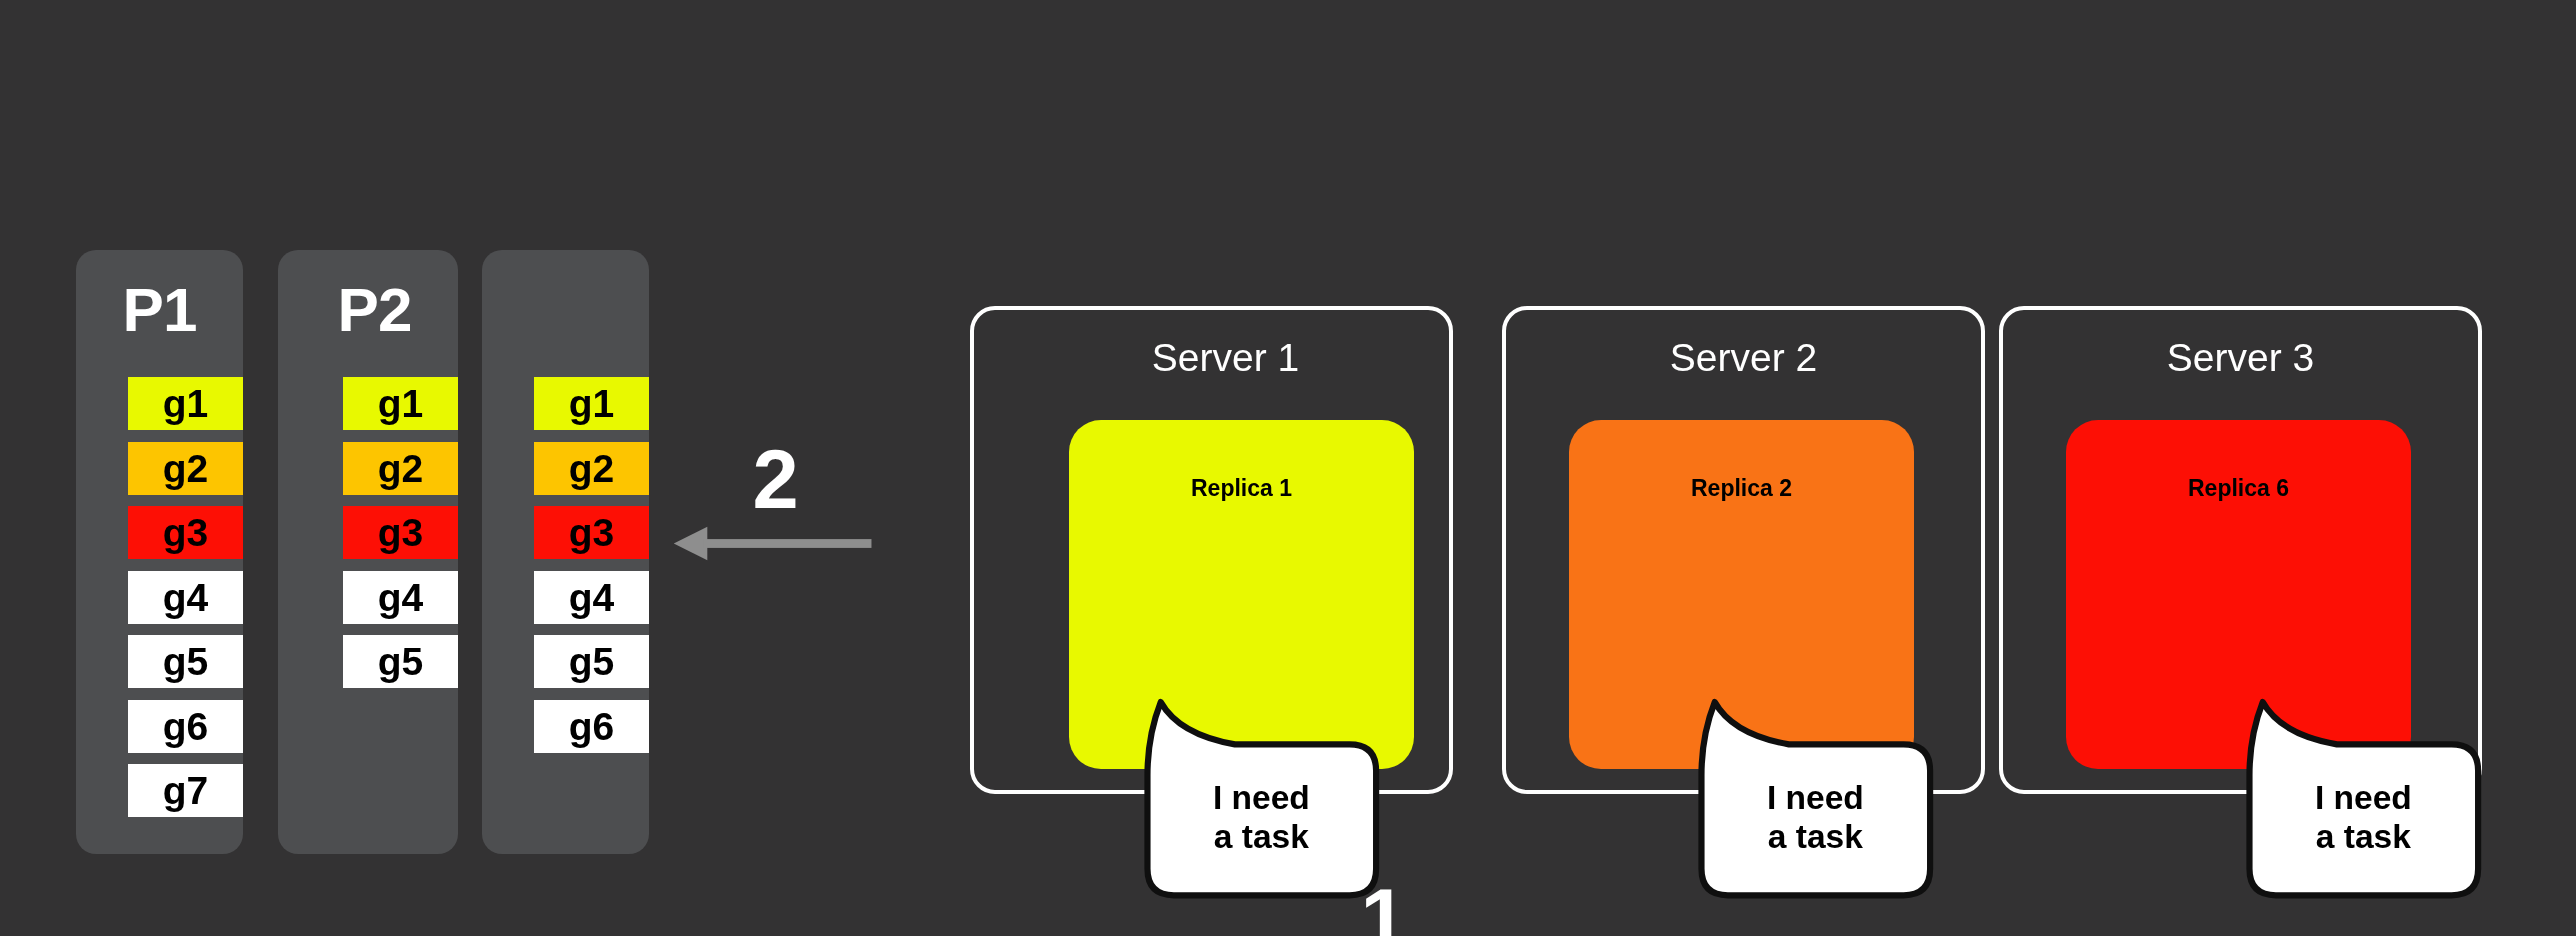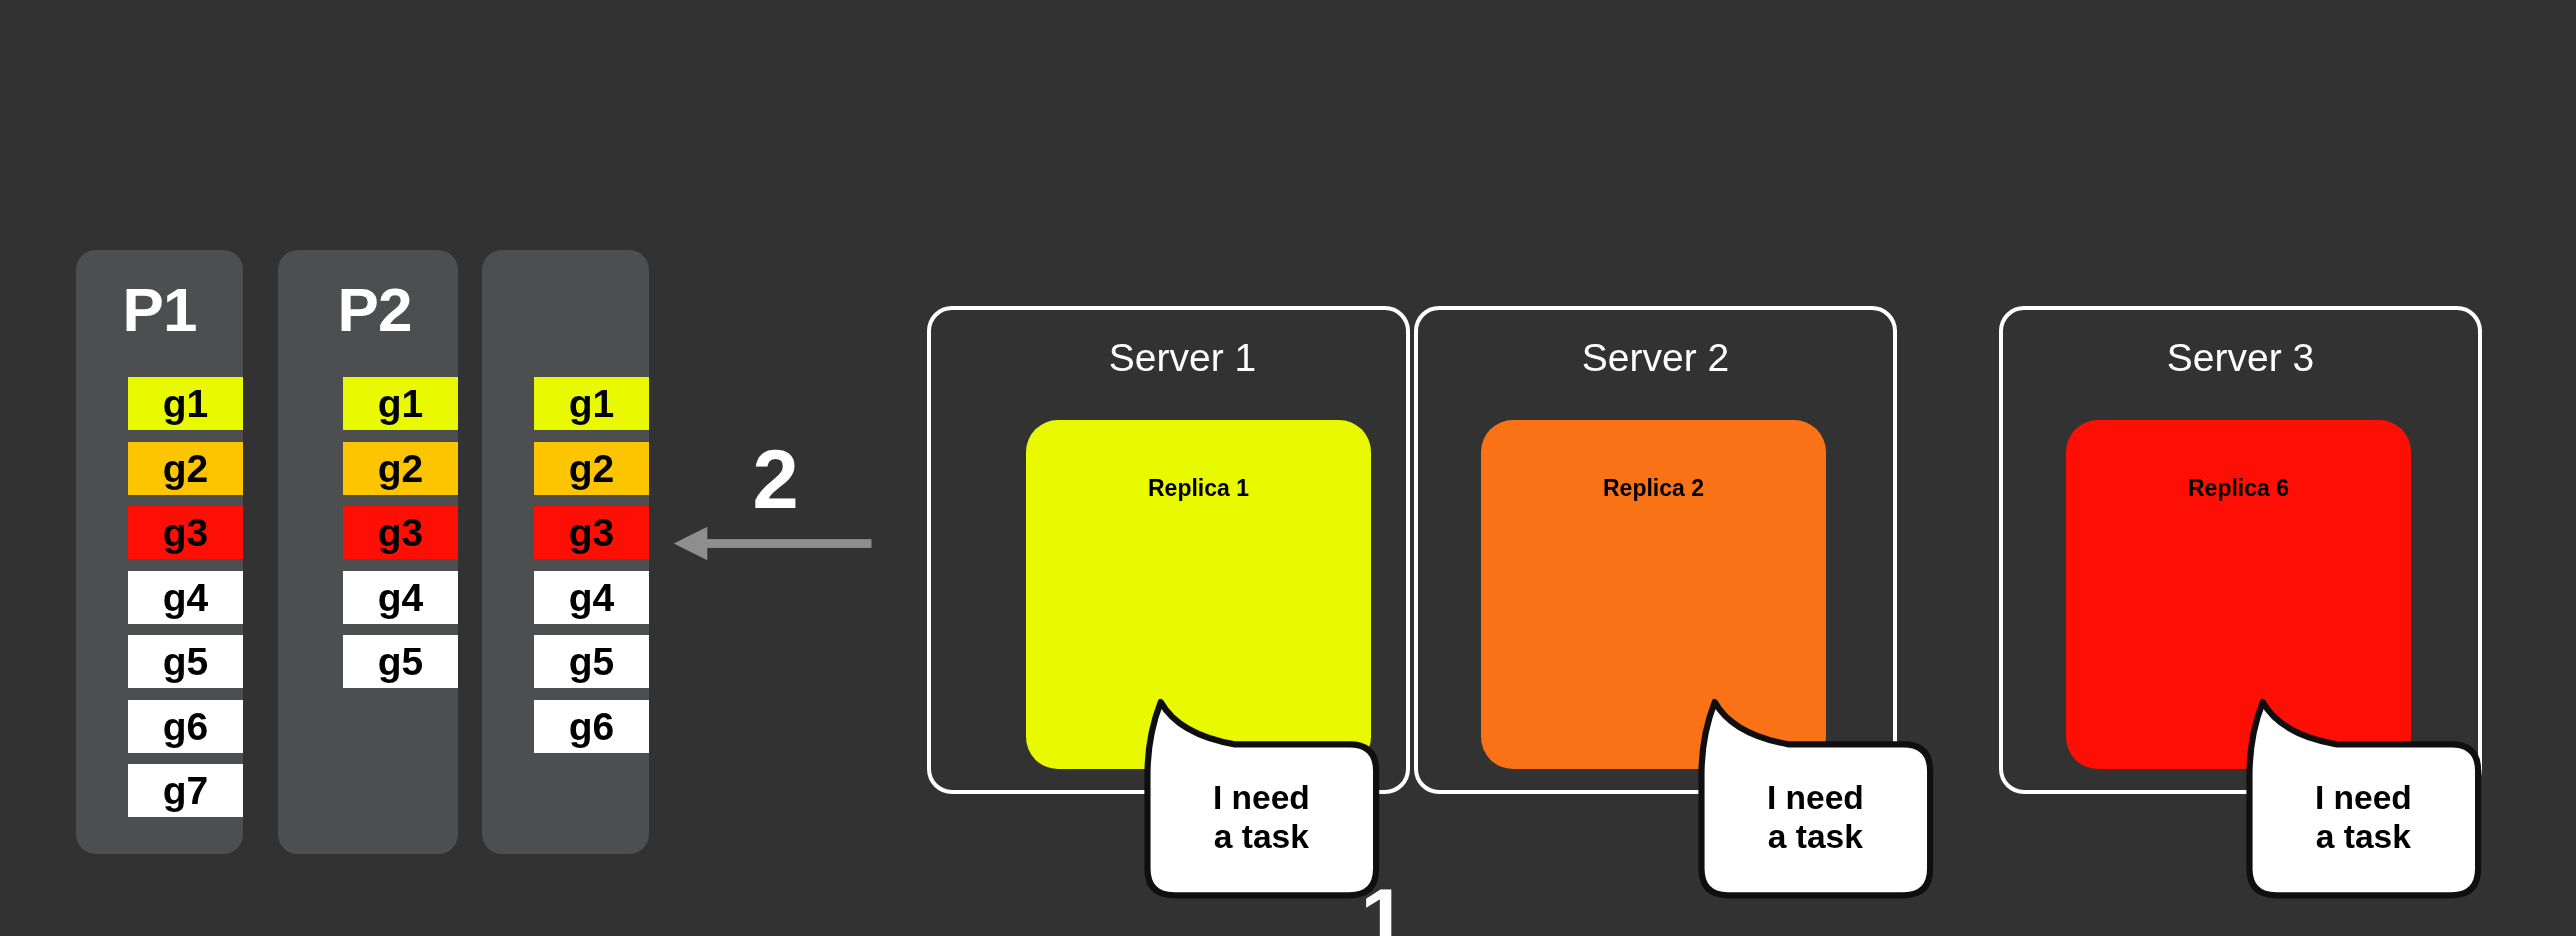--- a/index.html
+++ b/index.html
@@ -98,7 +98,7 @@
   </svg>
 
   <div id="servers">
-      <div class="server" style="left: 927px; padding-left: 28px;">
+      <div class="server" style="left: 970px; padding-left: 28px;">
         <div class="stitle">Server 1</div>
         <div class="replica" style="background: rgb(232, 249, 0); margin-left: 32px;">
           <div class="rlabel">Replica 1</div>

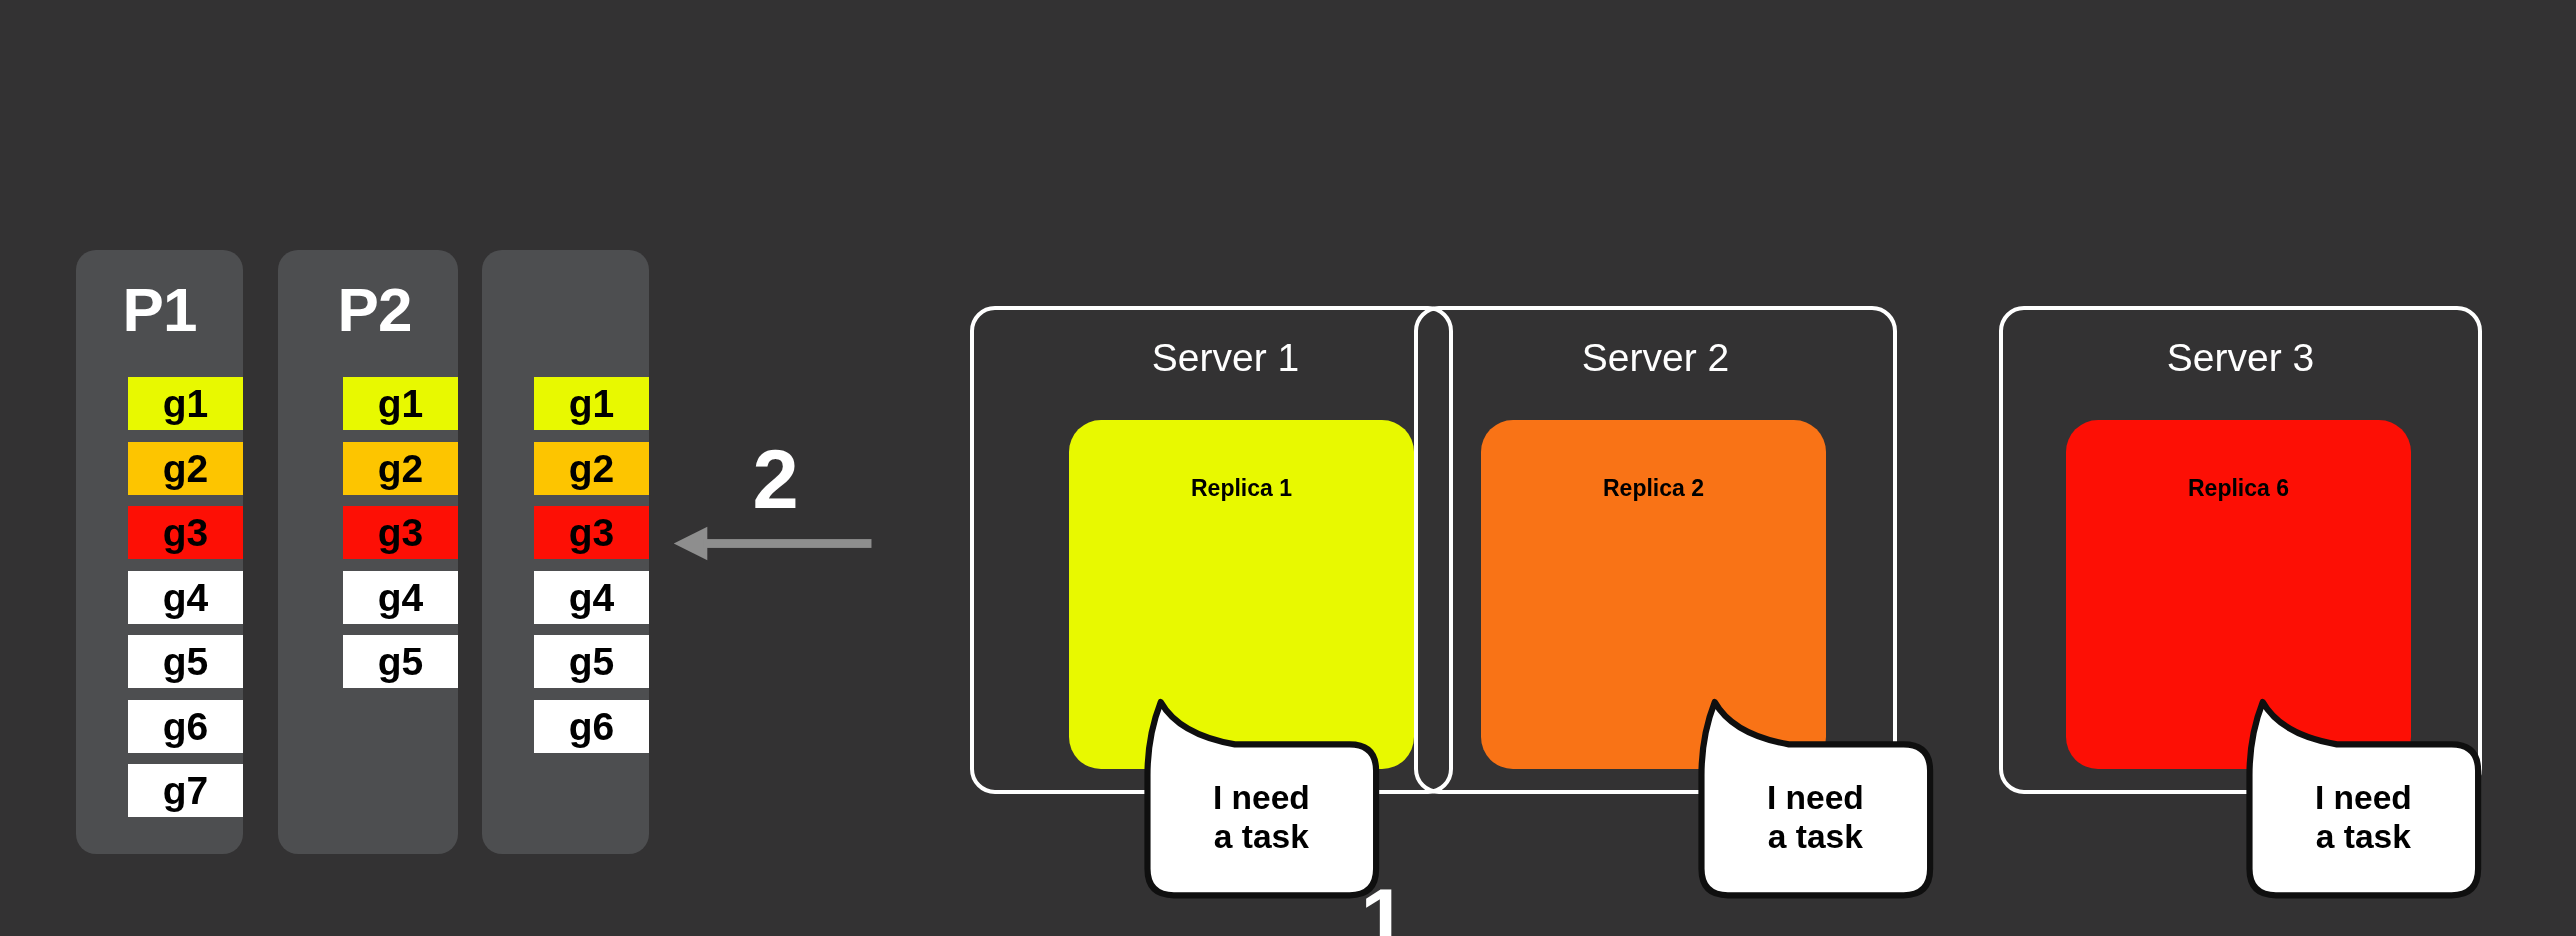--- a/index.html
+++ b/index.html
@@ -109,7 +109,7 @@
         <text x="142" y="130">I need</text>
         <text x="142" y="174">a task</text>
       </svg>
-      <div class="server" style="left: 1414px;">
+      <div class="server" style="left: 1502px;">
         <div class="stitle">Server 2</div>
         <div class="replica" style="background: #f97316;">
           <div class="rlabel">Replica 2</div>

